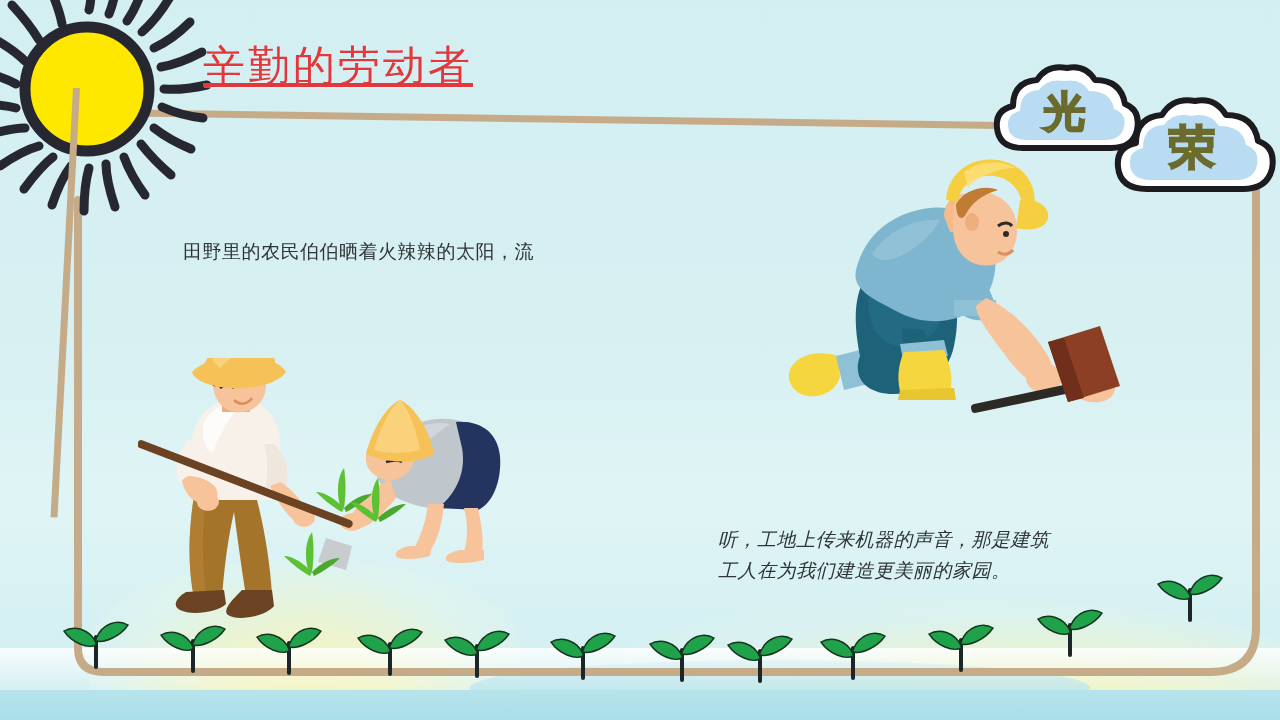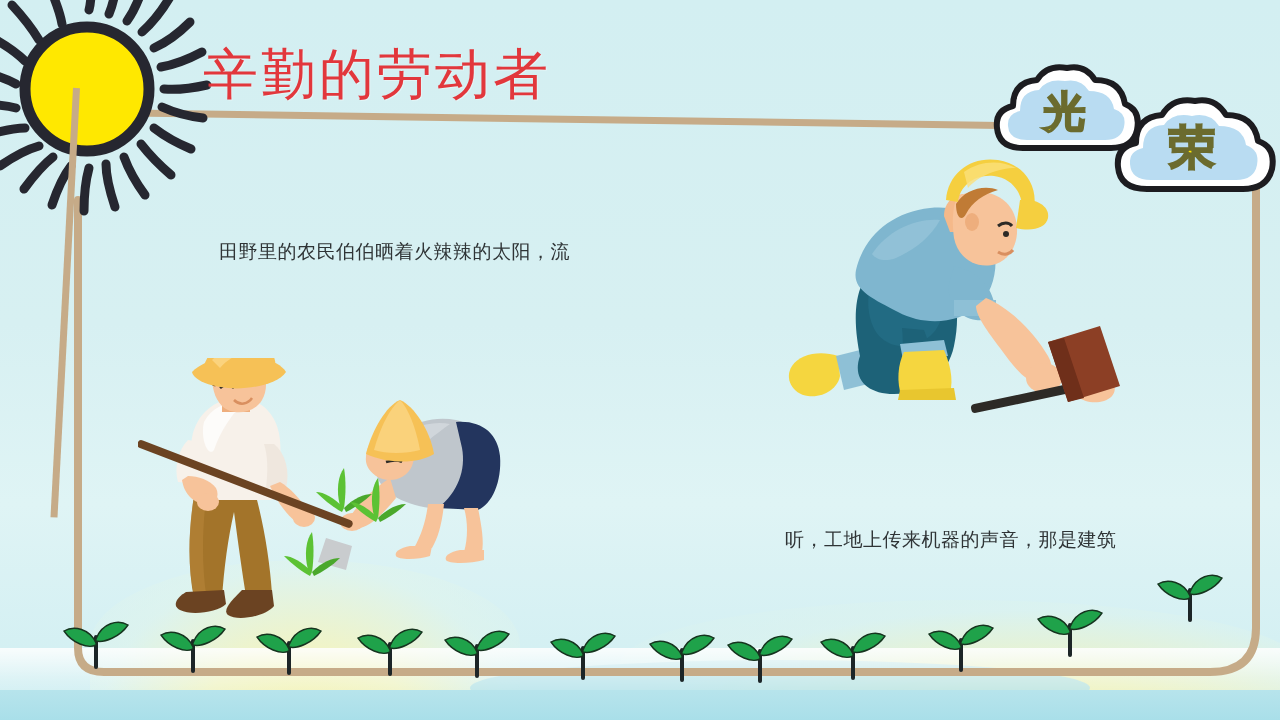--- a/index.html
+++ b/index.html
@@ -94,12 +94,13 @@
     position: absolute;
     left: 203px; top: 38px;
     font-family: "Liberation Serif", "DejaVu Serif", serif;
-    font-size: 55px;
+    font-size: 42px;
     font-weight: 400;
     color: #e2373c;
     letter-spacing: 3px;
     text-shadow: 1px 1px 0 rgba(255,255,255,.35);
     white-space: nowrap;
+    text-decoration: underline;
   }
 
   

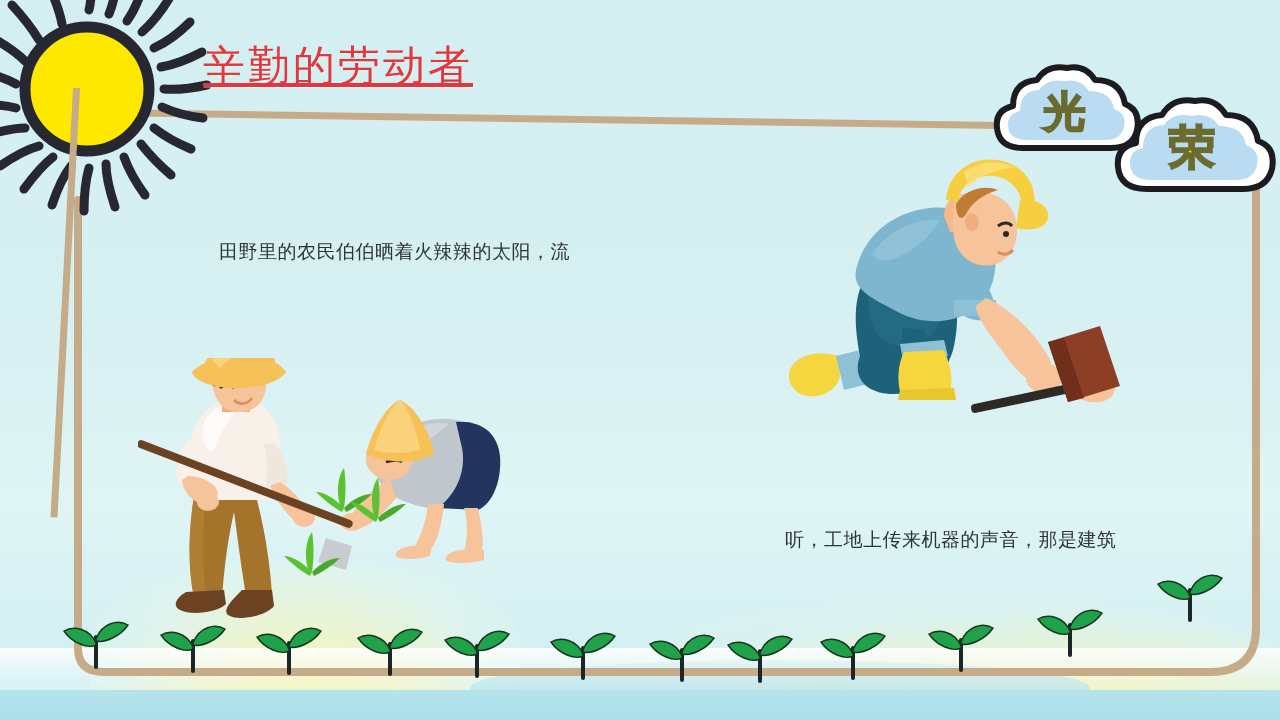--- a/index.html
+++ b/index.html
@@ -111,7 +111,6 @@
     line-height: 31px;
     letter-spacing: .5px;
     font-family: "Liberation Sans", "DejaVu Sans", sans-serif;
-    margin-left: 36px;
   }
   #para-farmer { left: 183px; top: 236px; width: 400px; }
   #para-builder { left: 749px; top: 524px; width: 400px; }

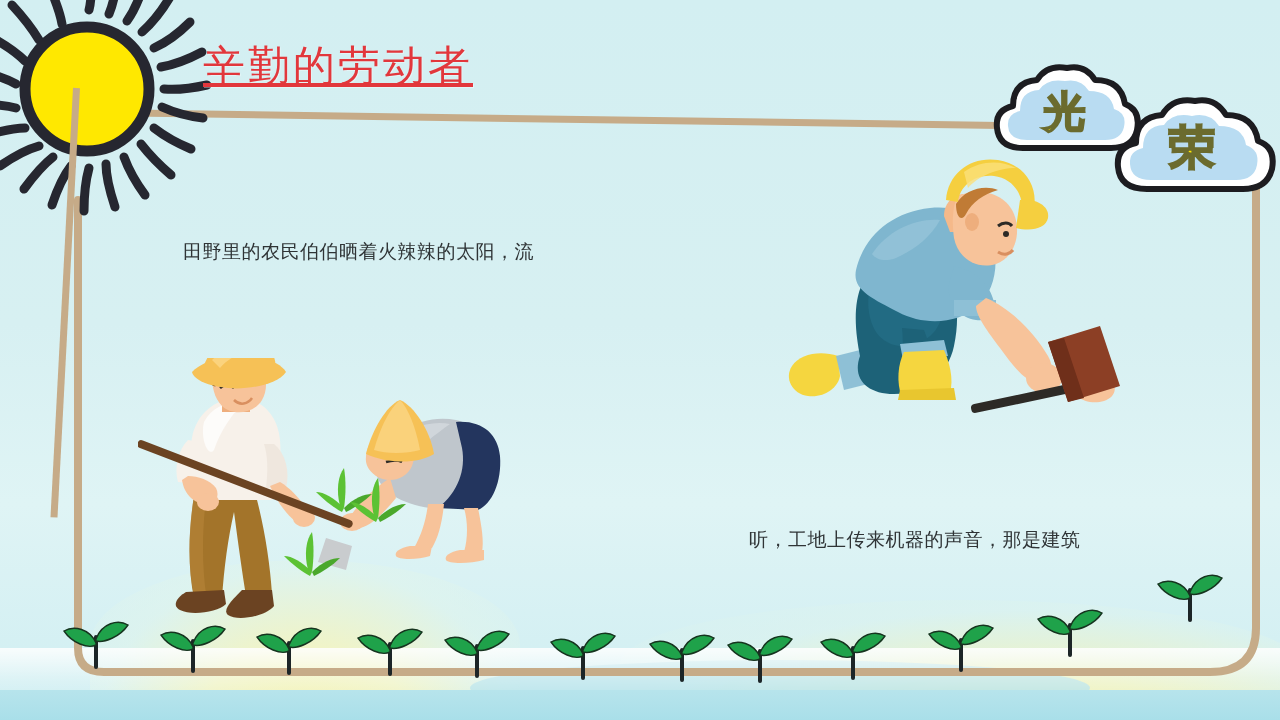--- a/index.html
+++ b/index.html
@@ -113,7 +113,7 @@
     font-family: "Liberation Sans", "DejaVu Sans", sans-serif;
   }
   #para-farmer { left: 183px; top: 236px; width: 400px; }
-  #para-builder { left: 749px; top: 524px; width: 400px; }
+  #para-builder { left: 718px; top: 524px; width: 400px; font-style: italic; }
   .para div { white-space: nowrap; }
 
   

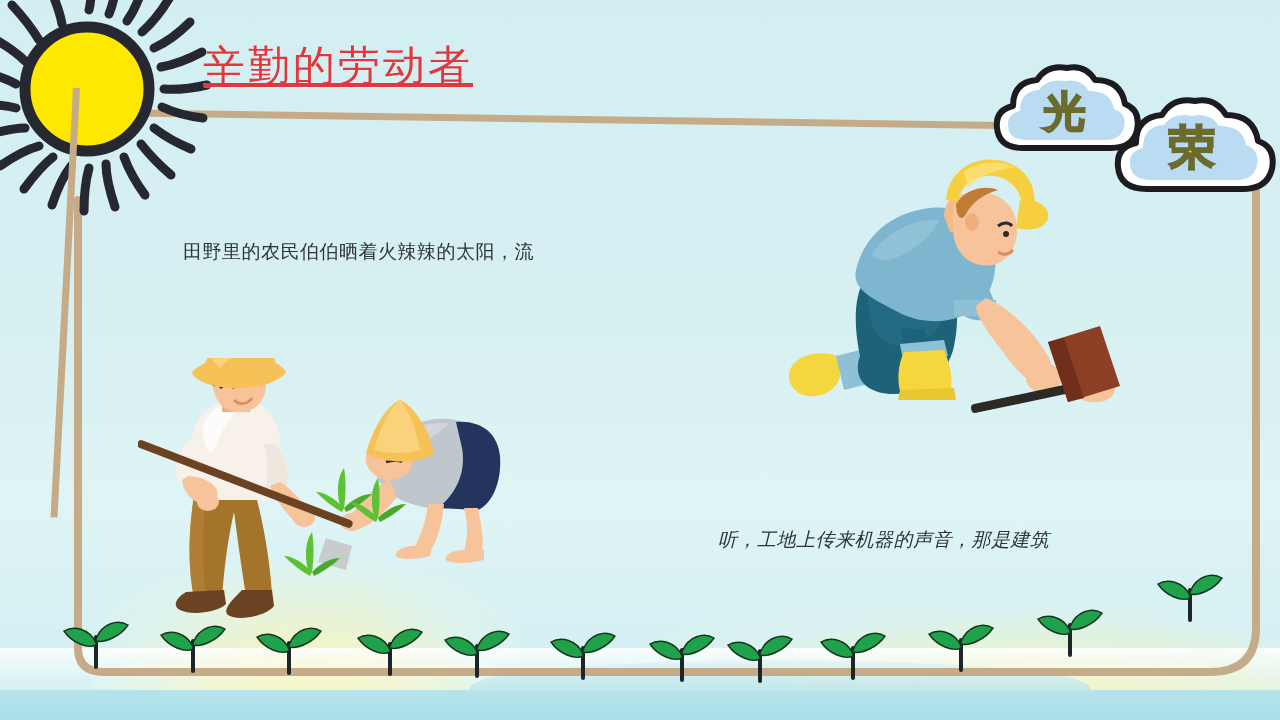--- a/index.html
+++ b/index.html
@@ -200,6 +200,7 @@
 
   <div class="para" id="para-builder">
     <div>听，工地上传来机器的声音，那是建筑</div>
+    <div>工人在为我们建造更美丽的家园。</div>
   </div>
 
   <div class="art" id="art-builder">

